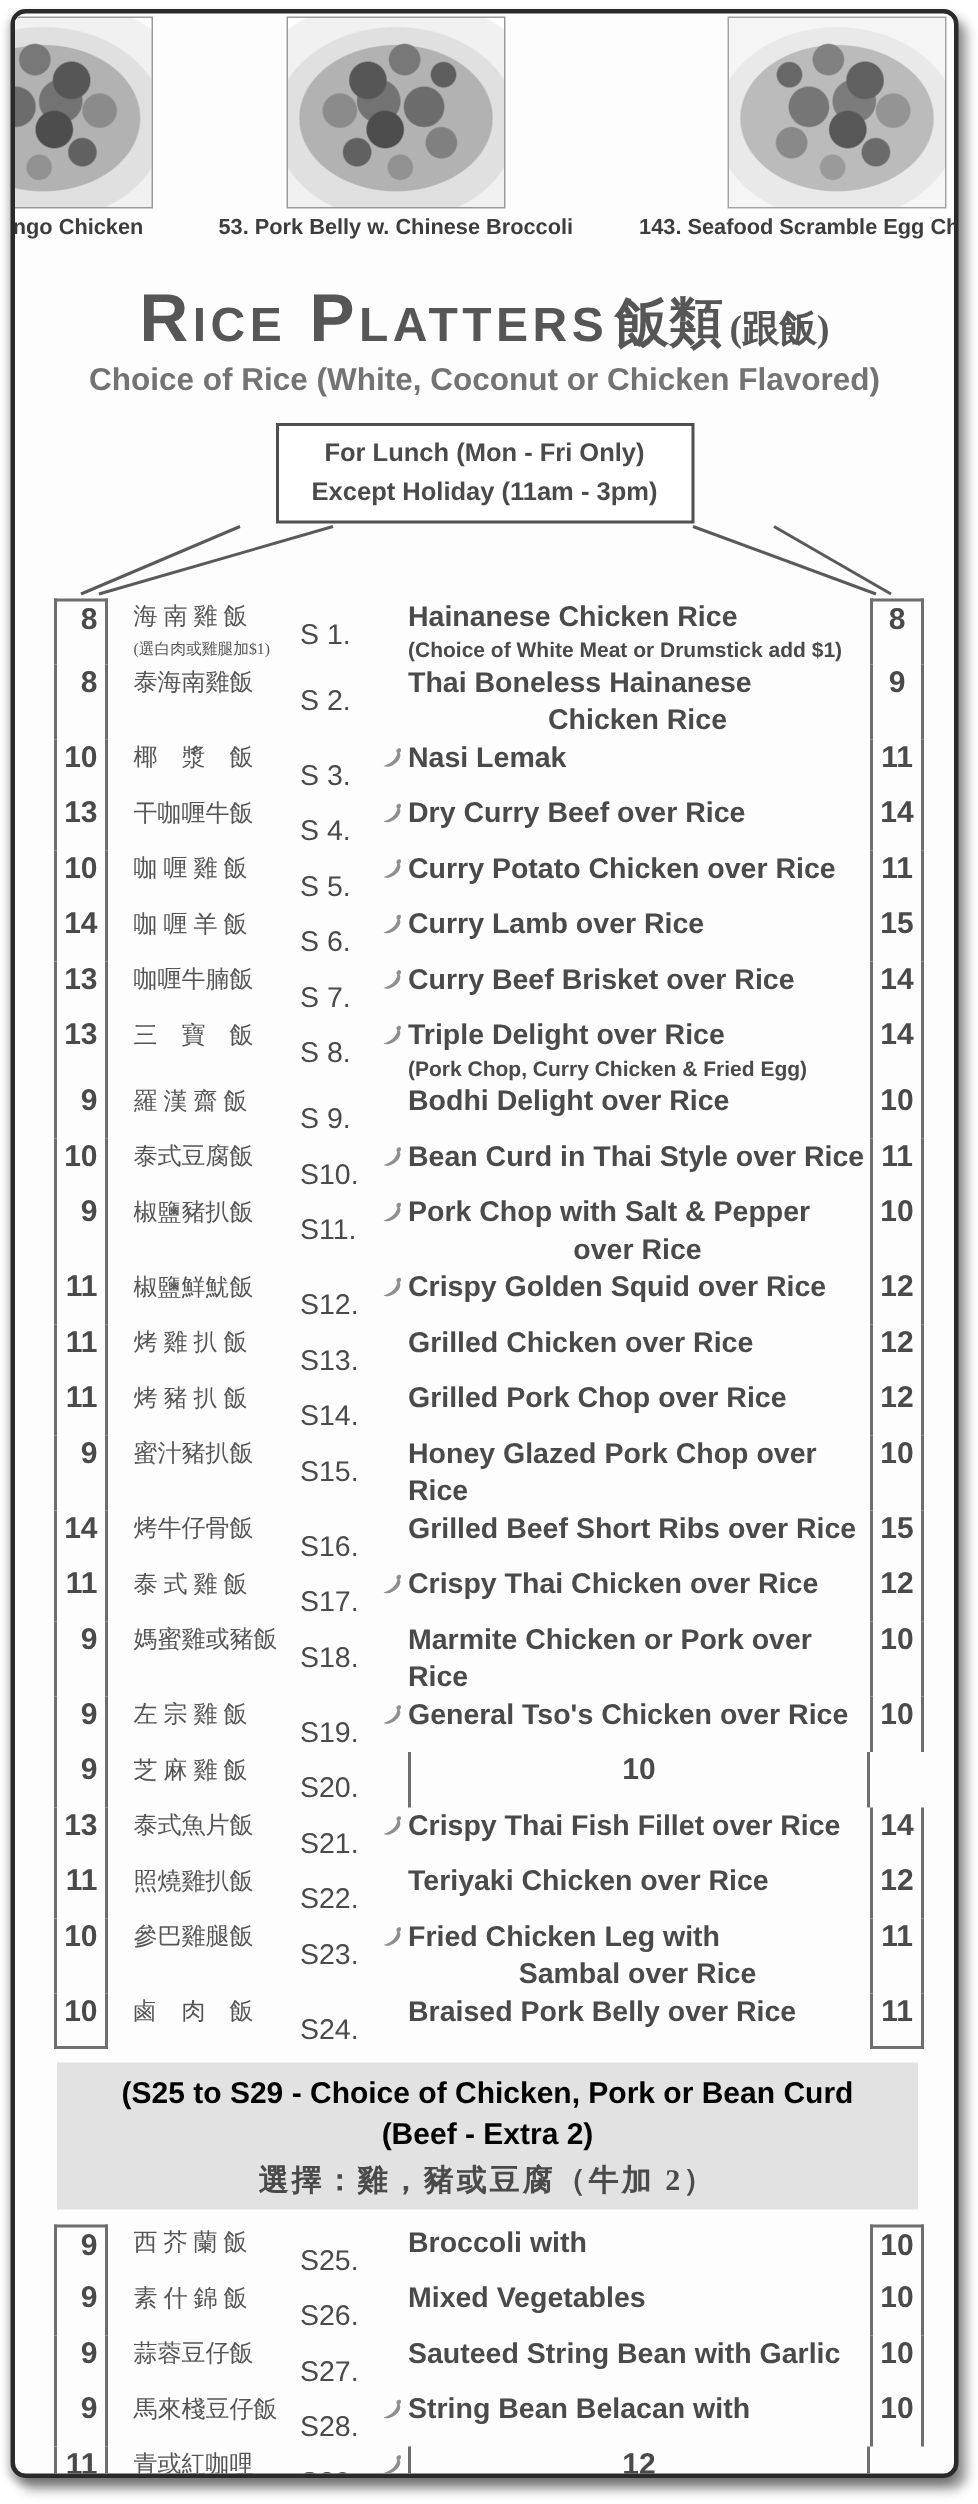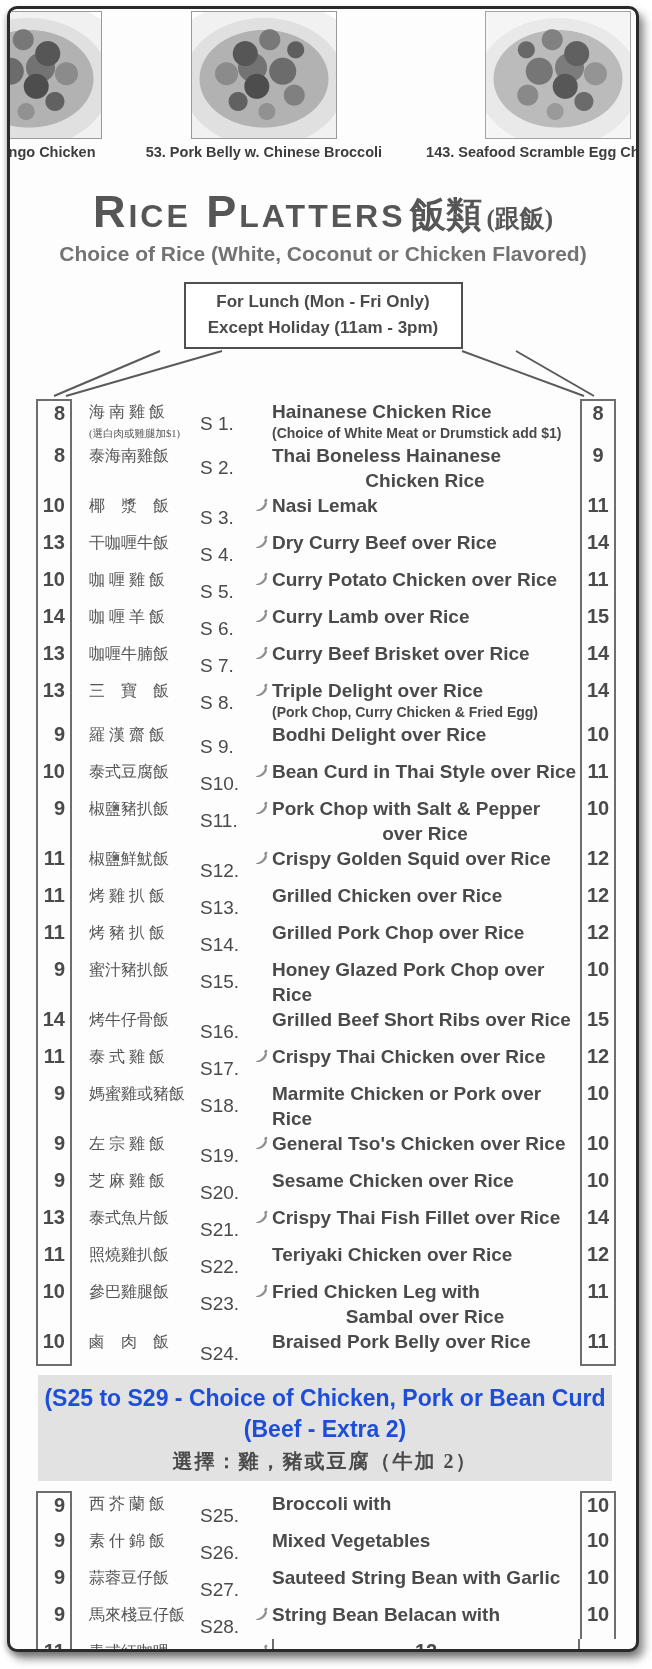--- a/index.html
+++ b/index.html
@@ -393,7 +393,6 @@
         <path d="M16.4 1.2c.9 1.4.5 2.9-.8 3.6.7 1.1.9 2.5.4 4-1 3.3-4.5 6.4-8.4 7.6-2.4.7-4.7.6-5.8-.2 3.3-.9 7-2.8 9.3-5.5 1.6-1.9 2.5-3.8 2.6-5.7-.9-.6-1.1-1.9-.4-2.8.8-1.1 2.2-1.5 3.1-1z" fill="#8f8f8f"></path>
       </svg>
     </div>
-    <div class="en">Sesame Chicken over Rice</div>
     <div class="p-cell p-right">10</div>
   </div>
 

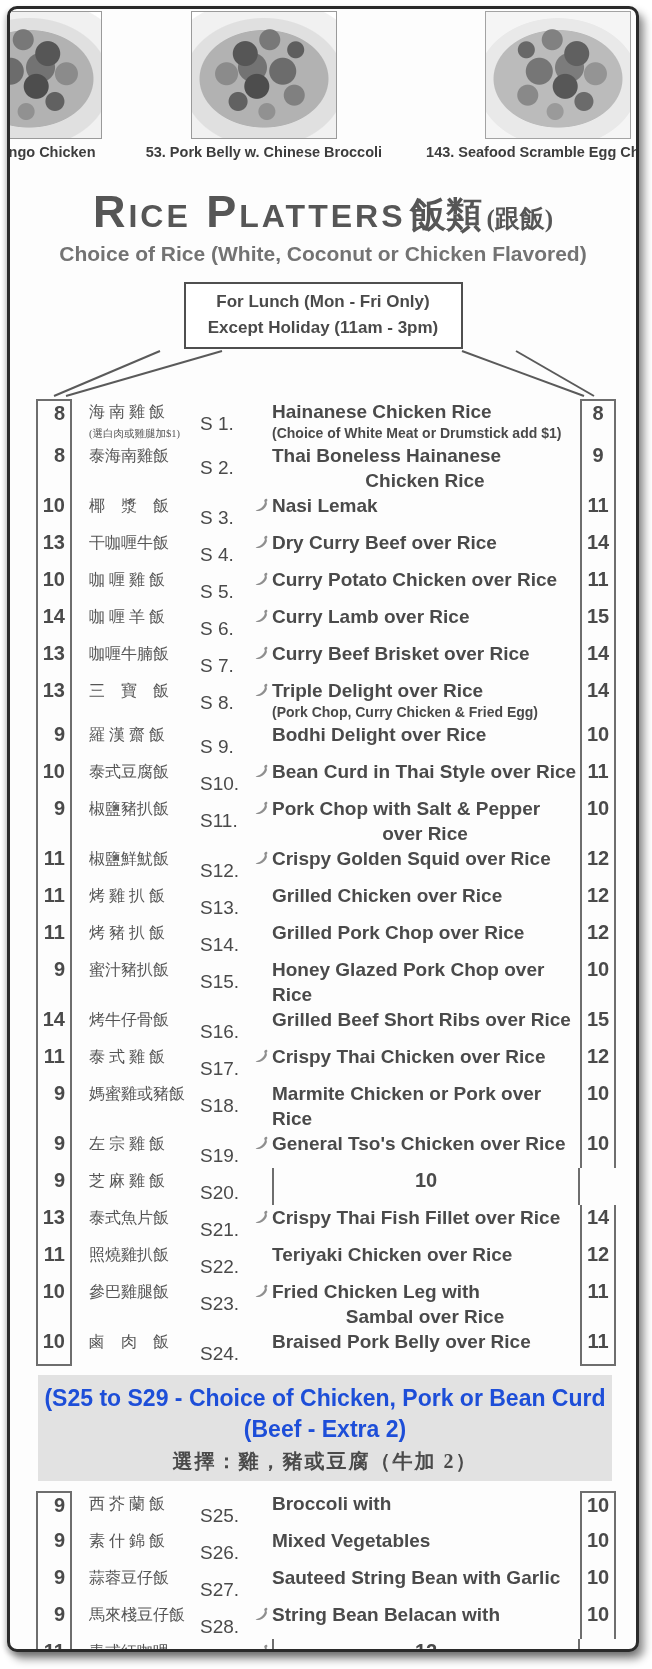--- a/index.html
+++ b/index.html
@@ -91,7 +91,7 @@
   .note-box {
     background: #e2e2e2; margin: 9px 24px 10px 28px; padding: 8px 4px 6px 4px; text-align: center;
   }
-  .note-line { font-size: 23px; font-weight: bold; color: #1d4ed8; line-height: 1.35; }
+  .note-line { font-size: 20px; font-weight: bold; color: #000000; line-height: 1.35; }
   .note-line-cn { font-family: "Liberation Serif", serif; font-size: 20px; font-weight: bold; letter-spacing: 2px; margin-top: 3px; color: #4a4a4a; }
 </style>
 </head>

